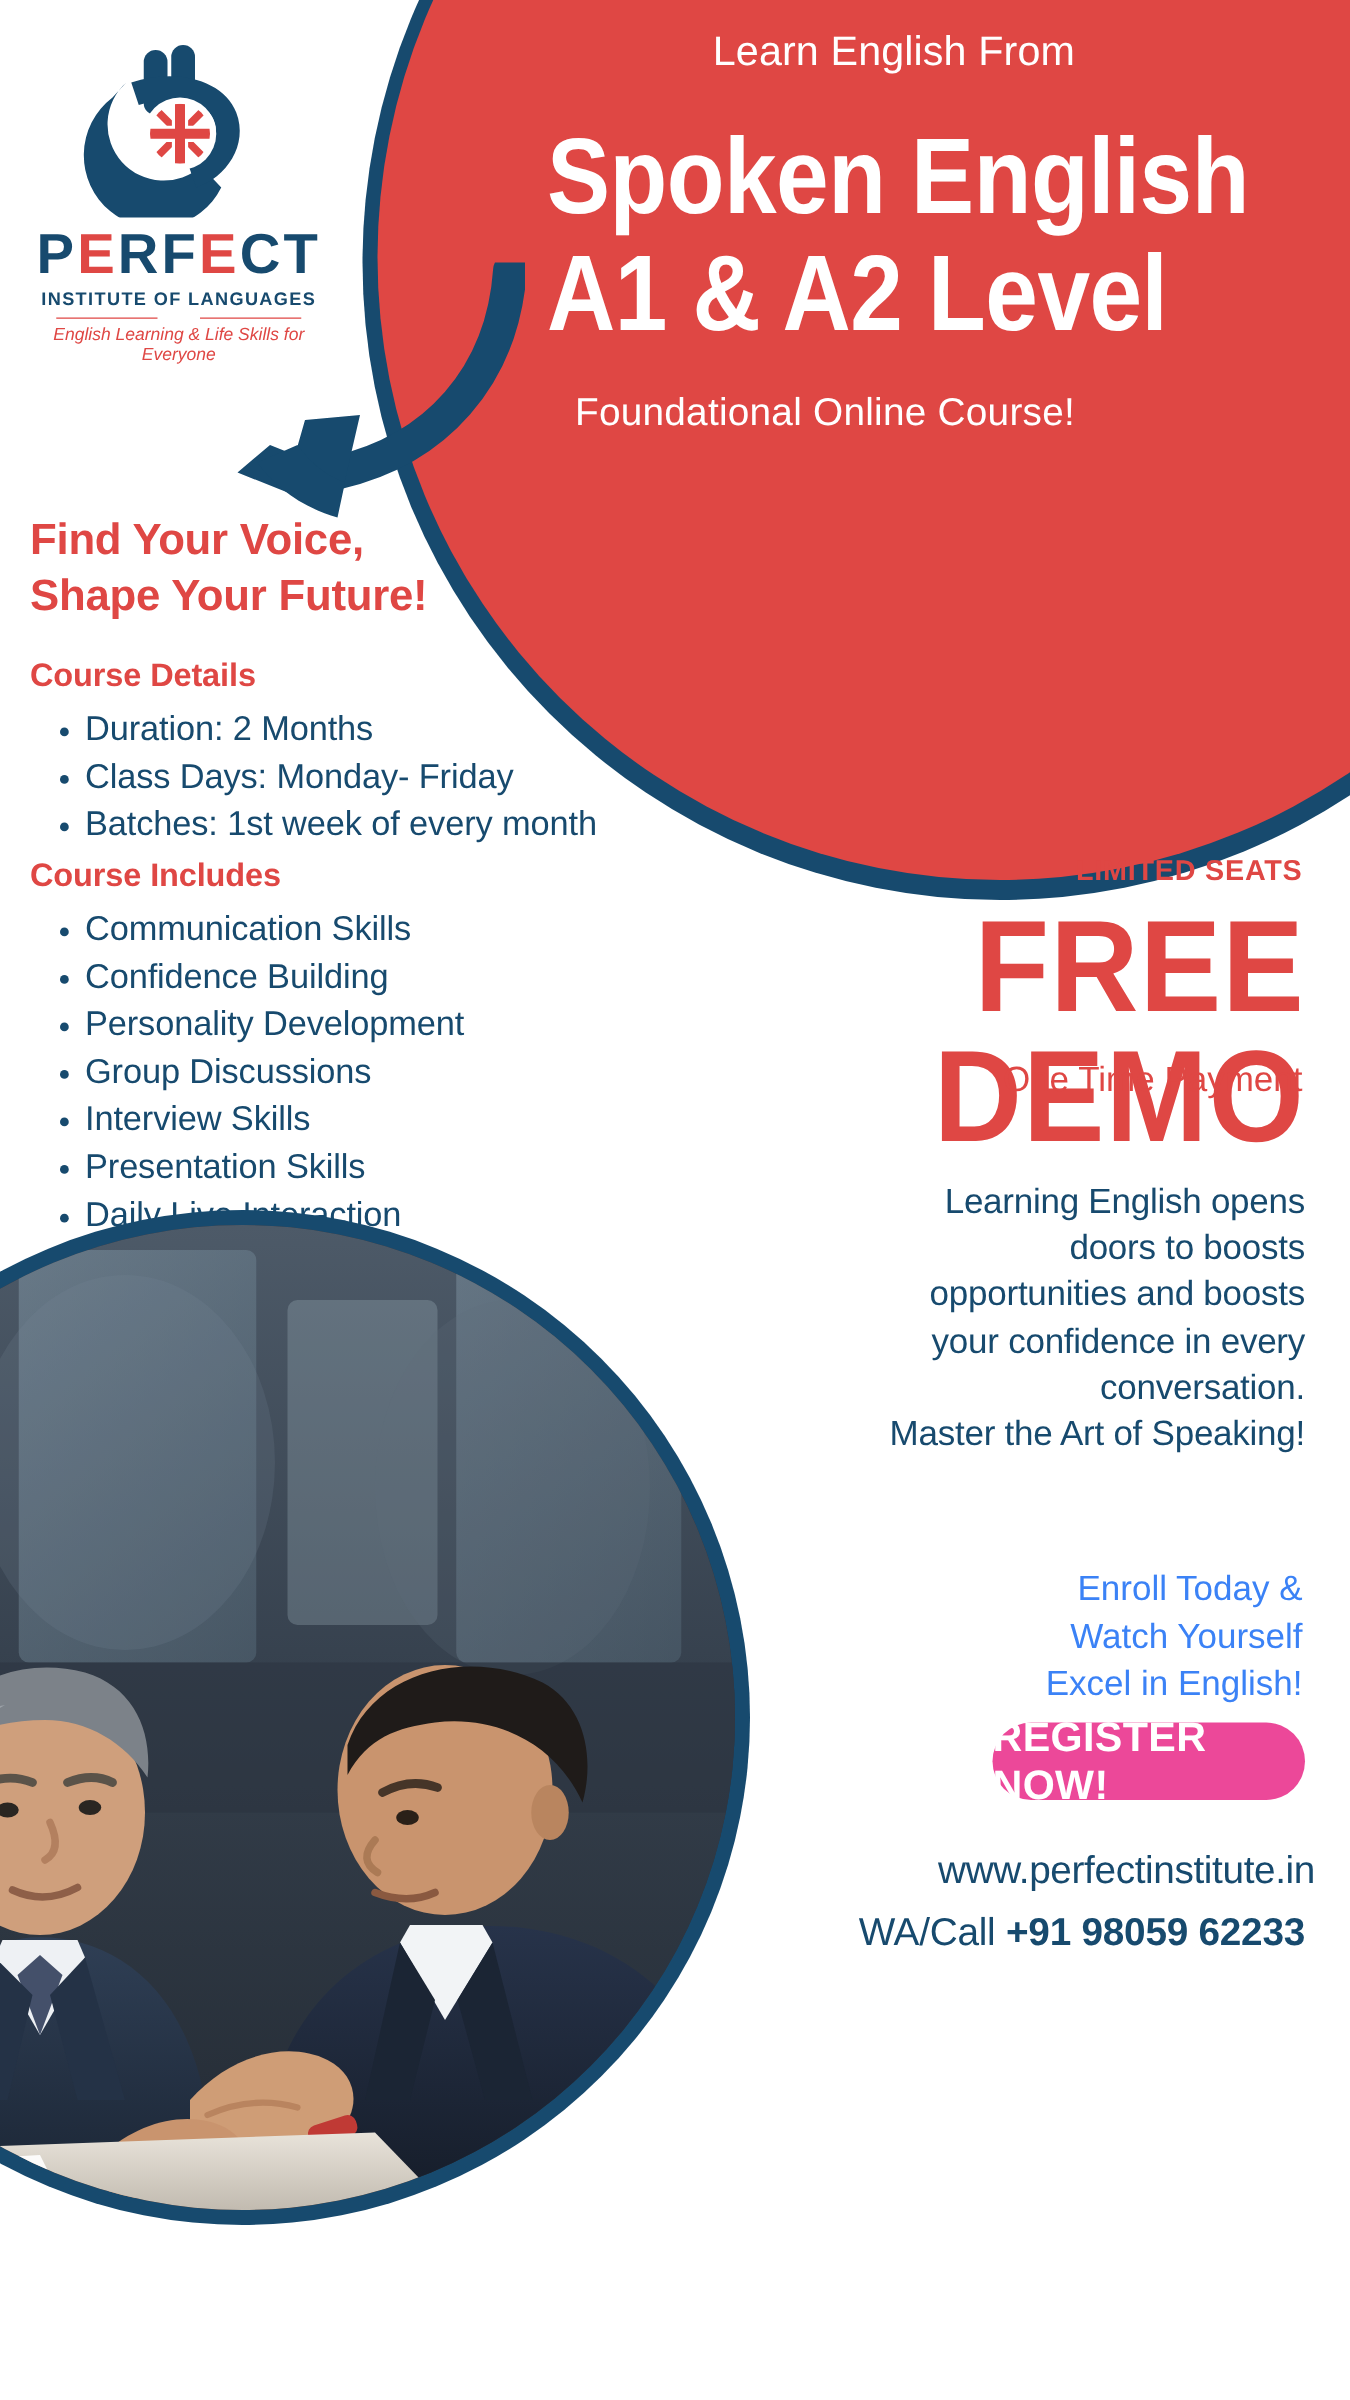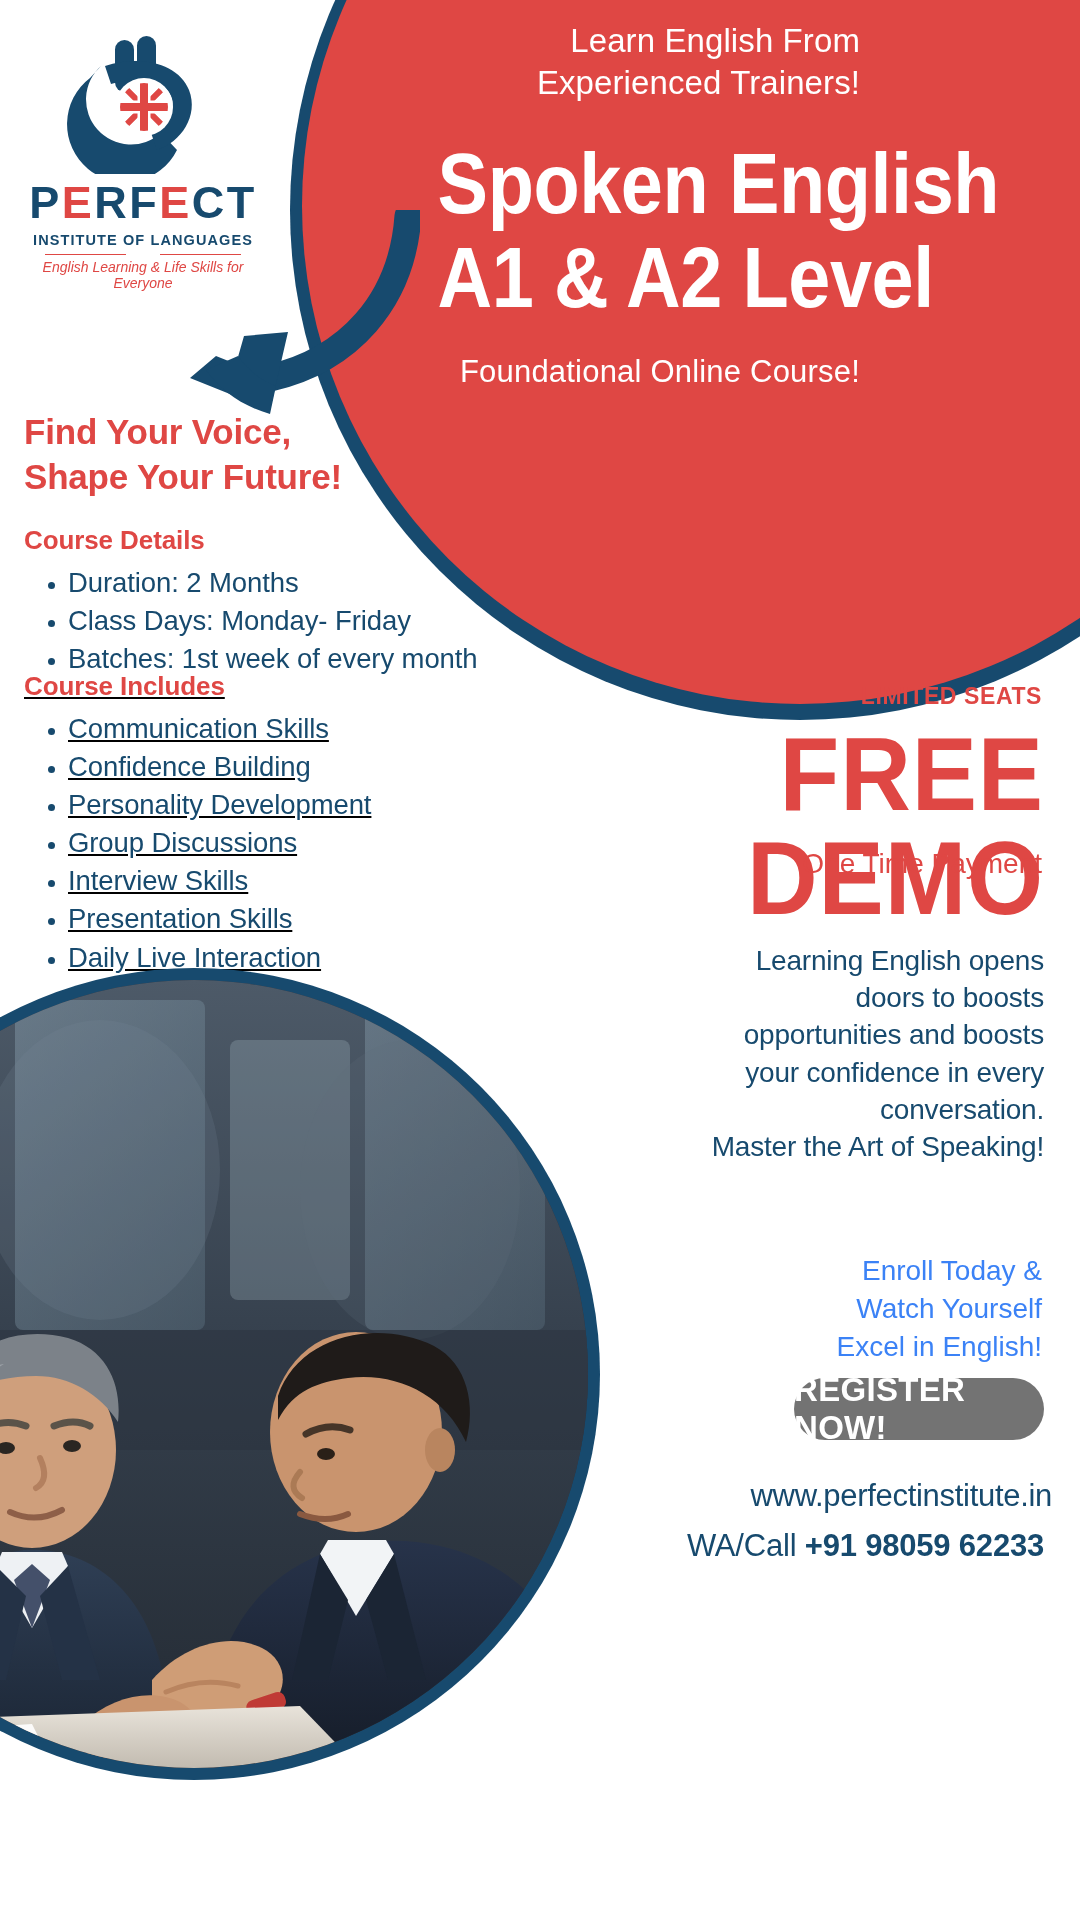--- a/index.html
+++ b/index.html
@@ -174,7 +174,6 @@
   <div class="hero-content">
     <div class="hero-kicker">
       <div>Learn English From</div>
-      <div>Experienced Trainers!</div>
     </div>
     <div class="hero-title">
       <span class="l1">Spoken English</span>

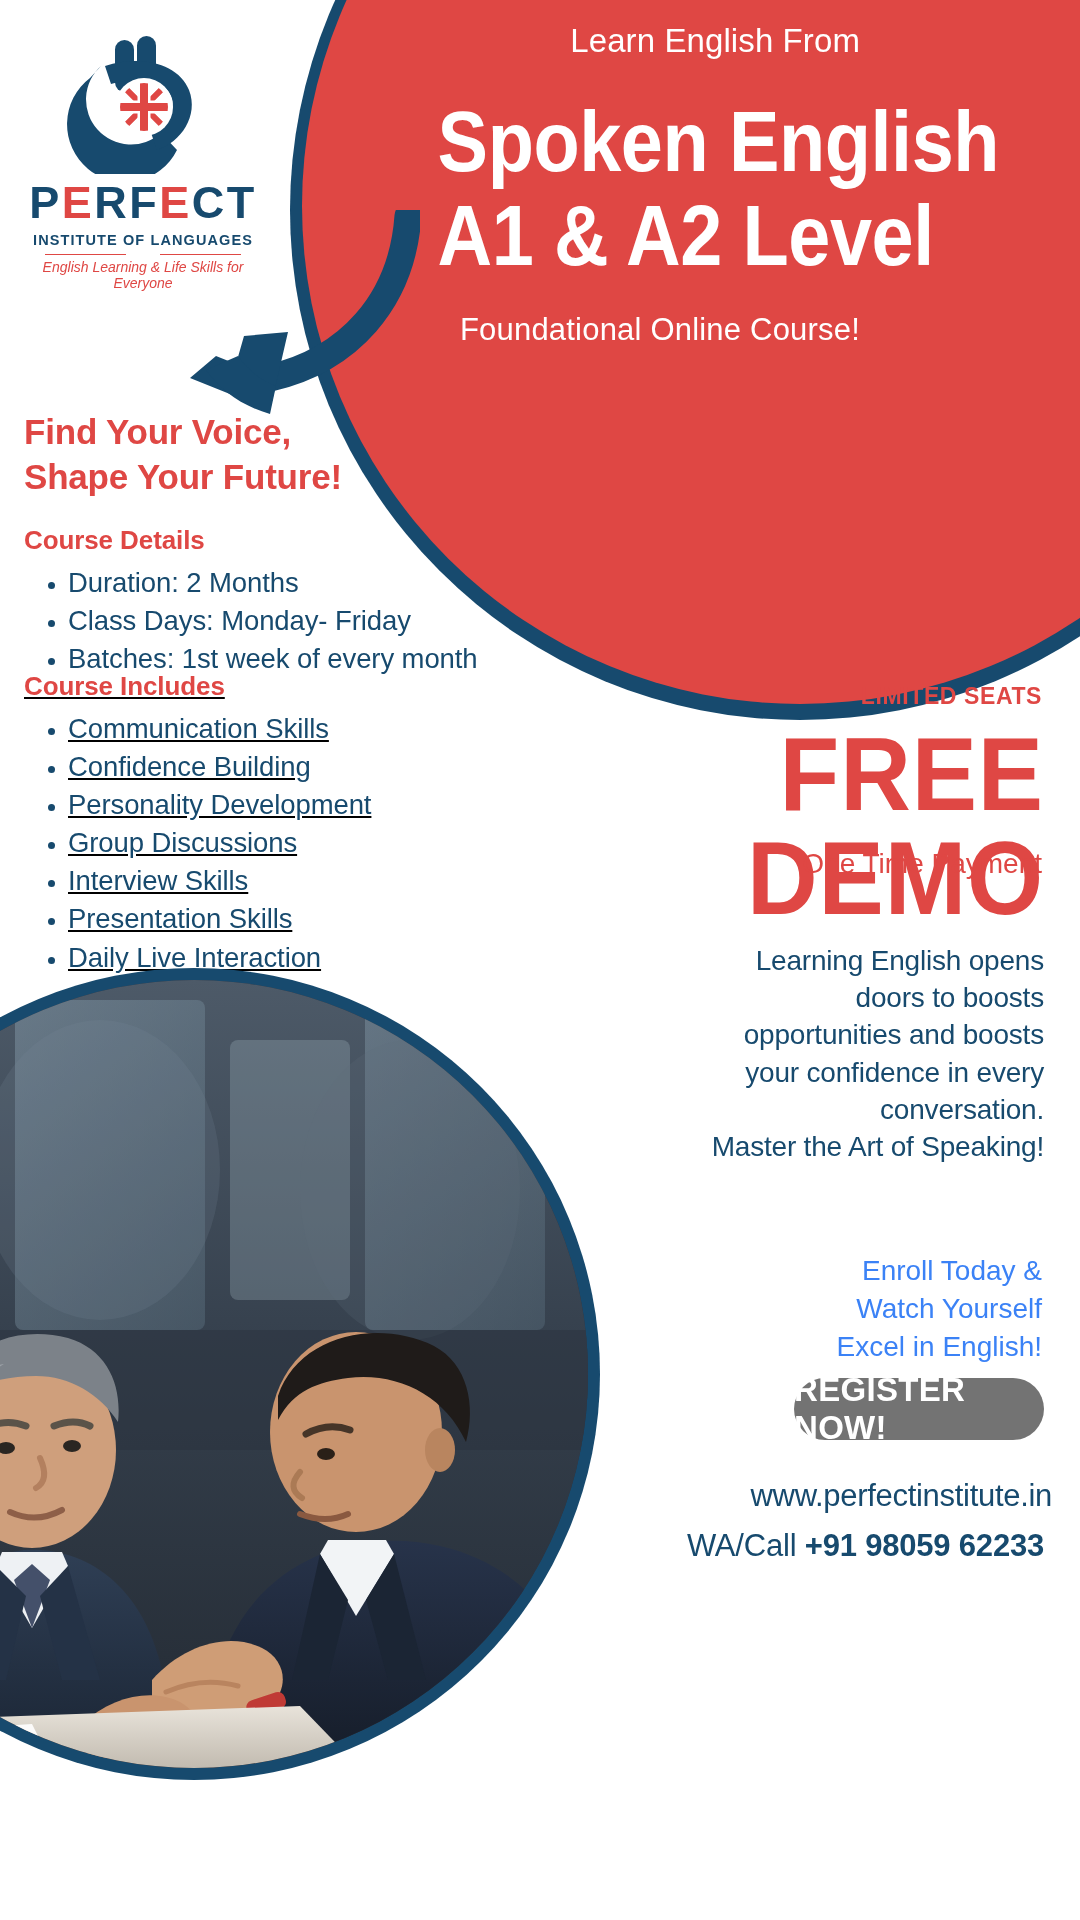--- a/index.html
+++ b/index.html
@@ -104,7 +104,7 @@
   }
   .sec li::marker{font-size:22px;}
   #course-details{top:525px;}
-  #course-includes{top:671px;text-decoration:underline;}
+  #course-includes{top:685px;}
 
   
   .limited{

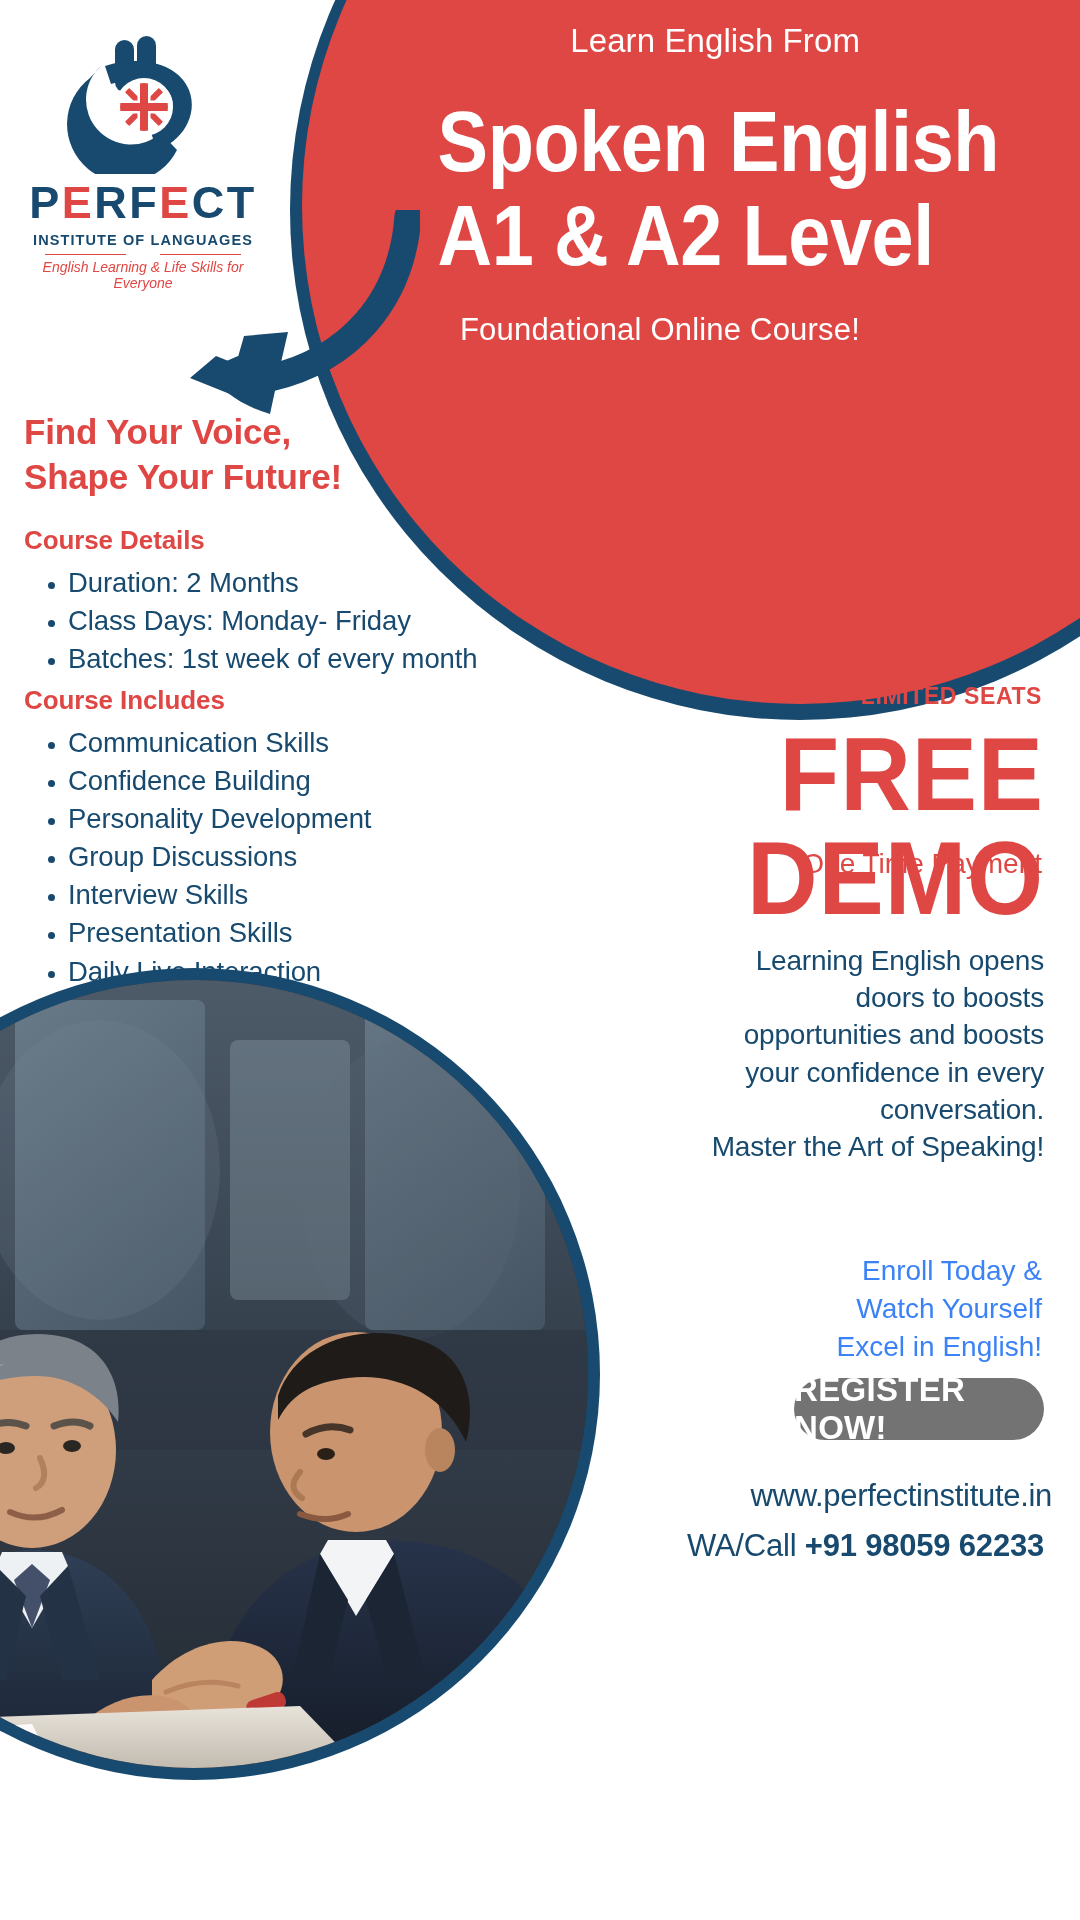--- a/index.html
+++ b/index.html
@@ -133,7 +133,7 @@
   .register-btn{
     position:absolute;right:36px;top:1378px;
     width:250px;height:62px;
-    background:#737373;border-radius:40px;border:none;
+    background:#ec4899;border-radius:40px;border:none;
     color:#ffffff;font-weight:bold;
     font-family:"Liberation Sans Narrow","Liberation Sans",sans-serif;
     font-size:33px;letter-spacing:.3px;

